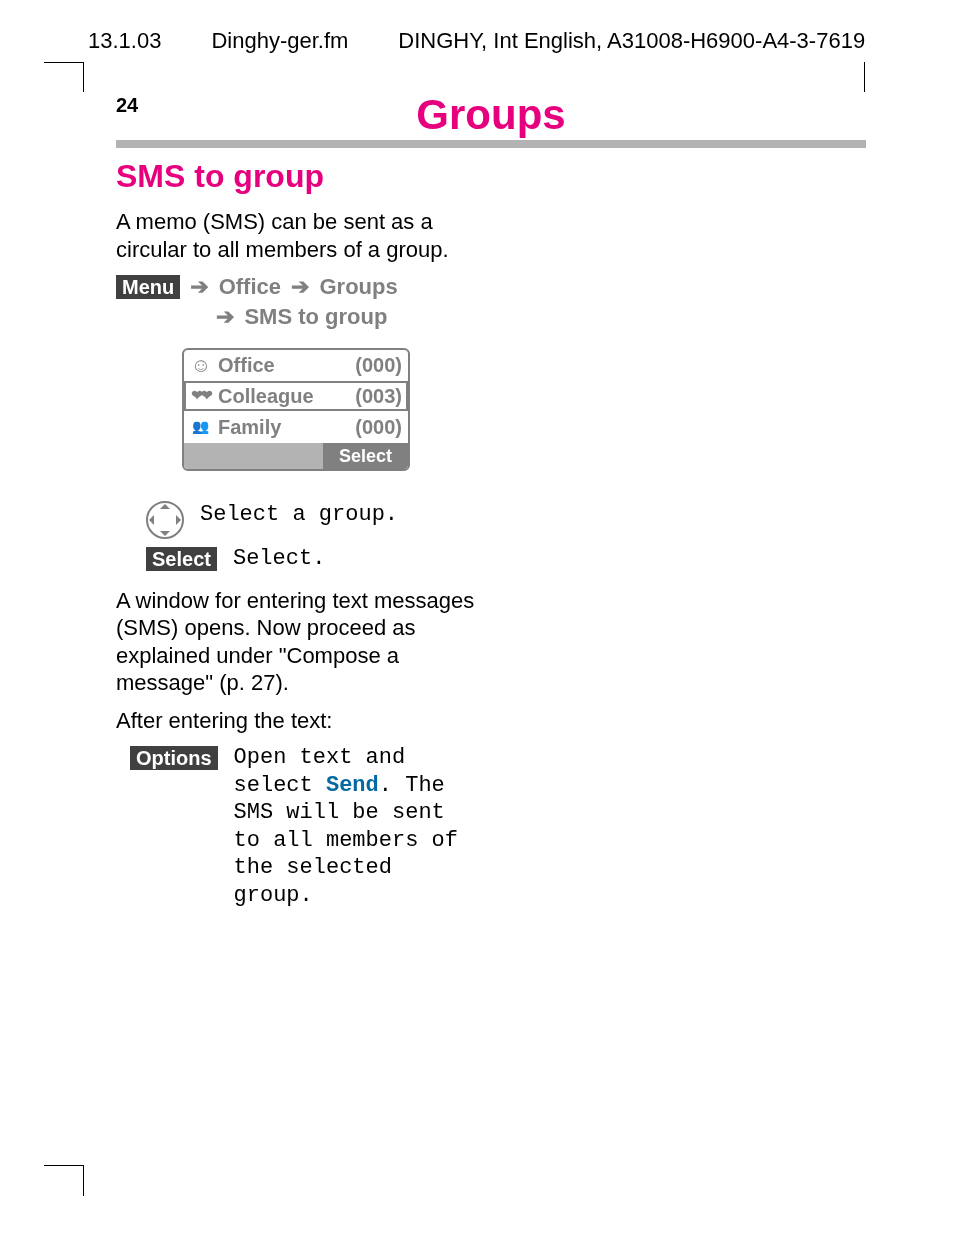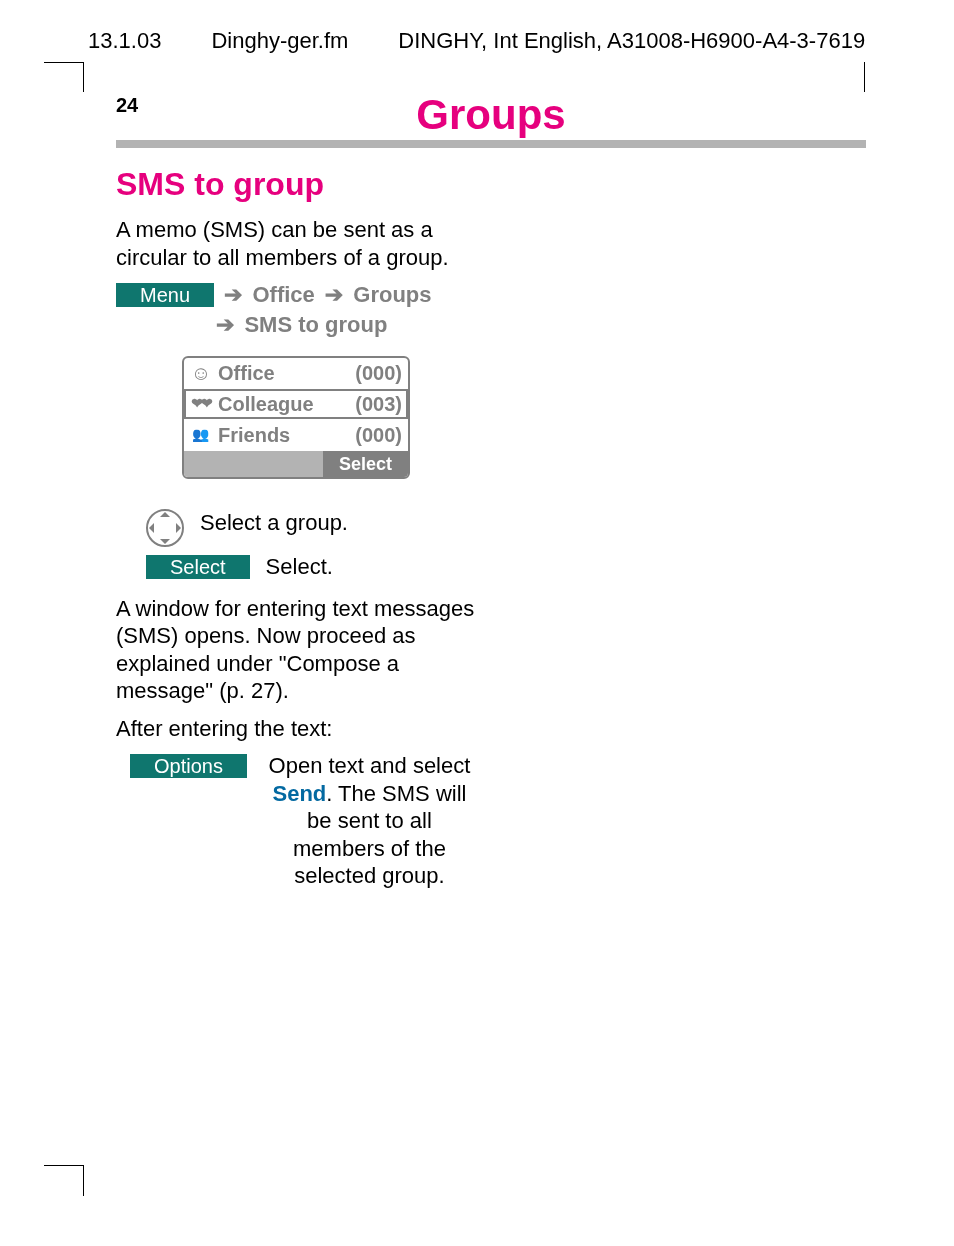--- a/index.html
+++ b/index.html
@@ -91,7 +91,7 @@
 
   .content {
     position: absolute;
-    top: 164px;
+    top: 156px;
     left: 116px;
     width: 360px;
     font-size: 22px;

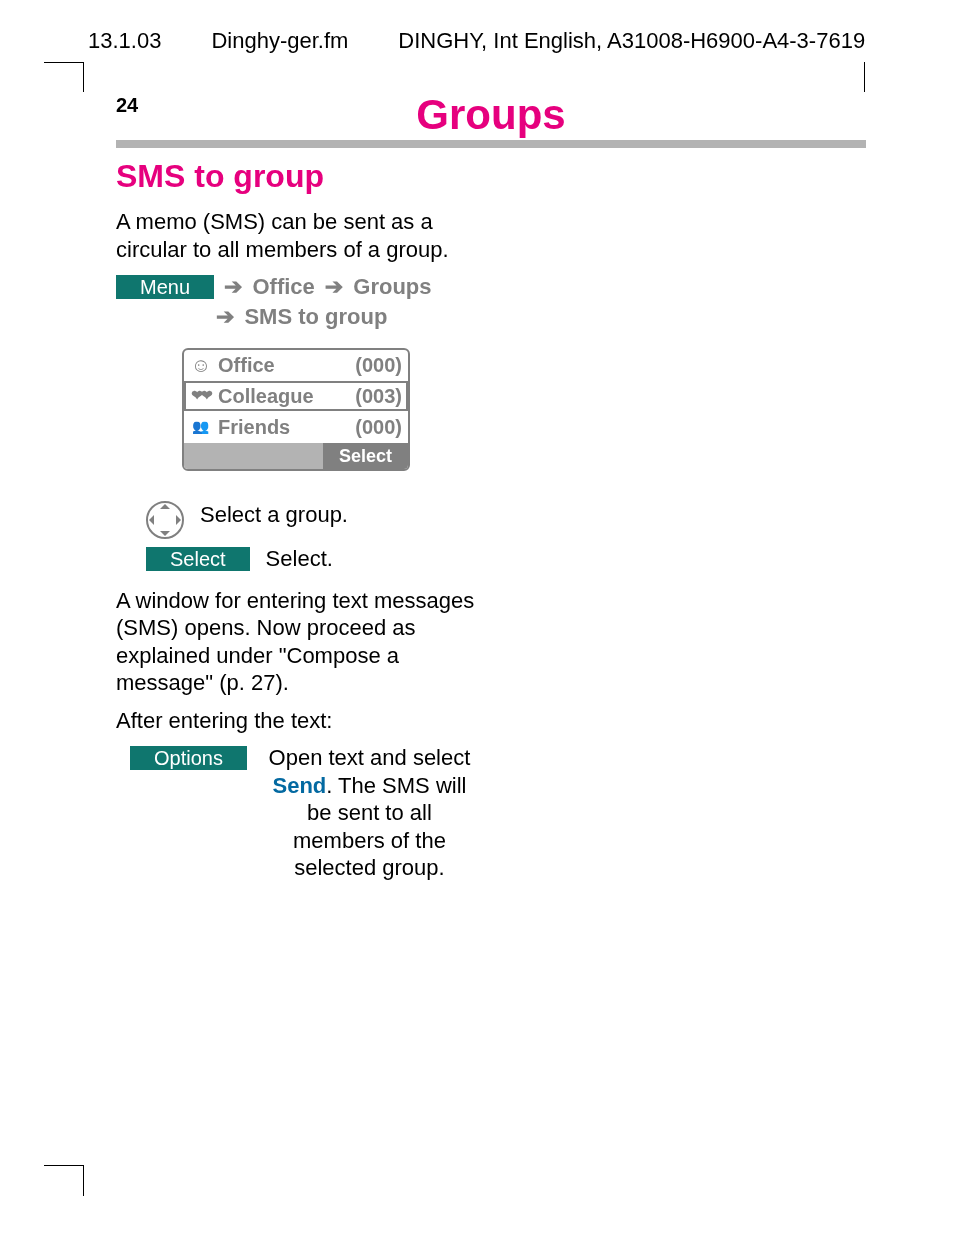--- a/index.html
+++ b/index.html
@@ -123,11 +123,11 @@
   .bc-indent { padding-left: 100px;}
   .pill {
     display: inline-block;
-    background: #0f766e;
+    background: #404040;
     color: #fff;
-    font-weight: normal;
+    font-weight: bold;
     font-size: 20px;
-    padding: 2px 24px;
+    padding: 2px 6px;
     border-radius: 0;
     line-height: 1;
   }

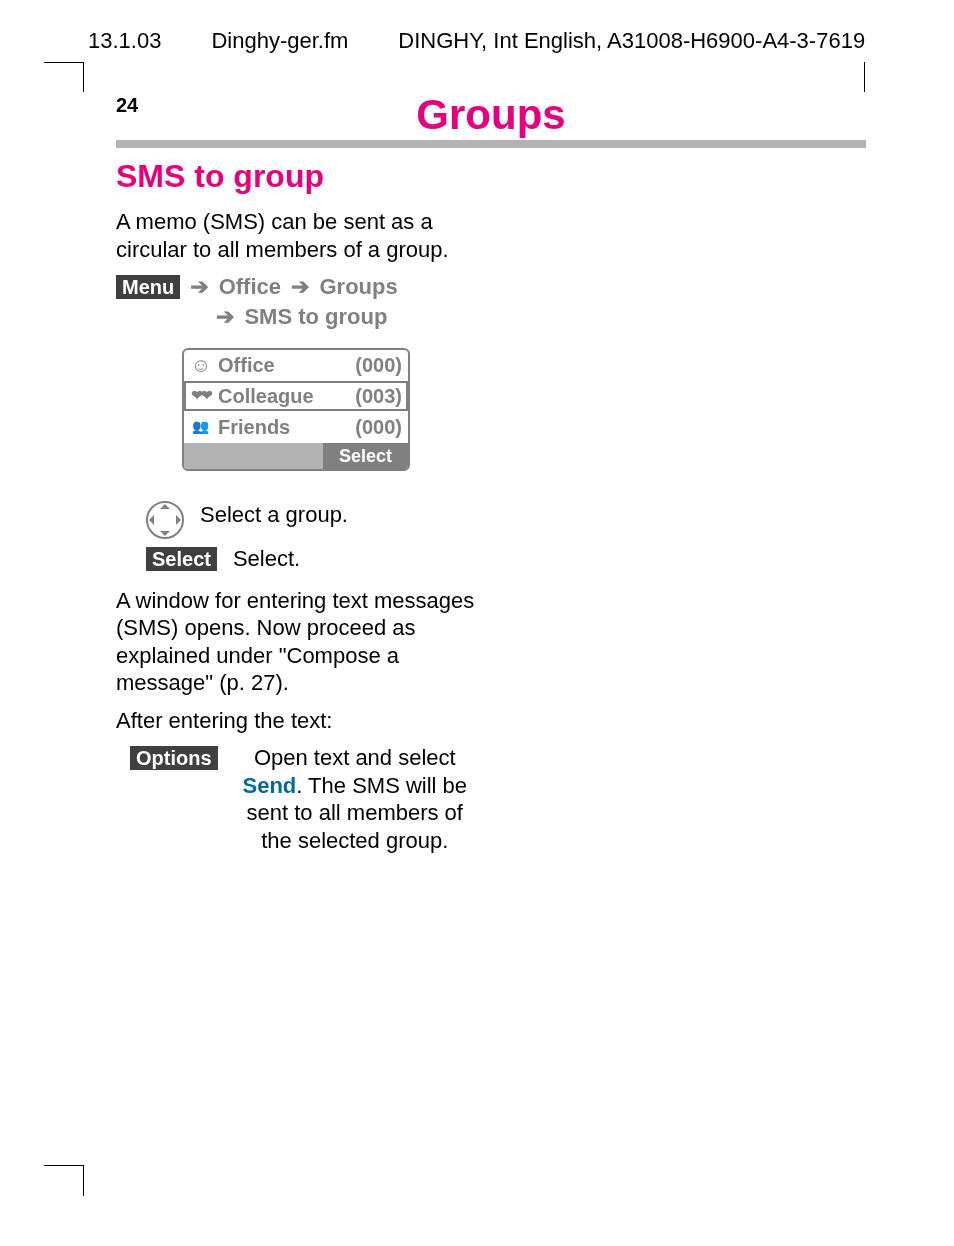--- a/index.html
+++ b/index.html
@@ -269,7 +269,7 @@
         </div>
         <div class="ps-row">
           <span class="ps-icon" style="font-size:14px;">👥</span>
-          <span class="ps-name">Friends</span>
+          <span class="ps-name">Family</span>
           <span class="ps-count">(000)</span>
         </div>
         <div class="ps-softkeys">

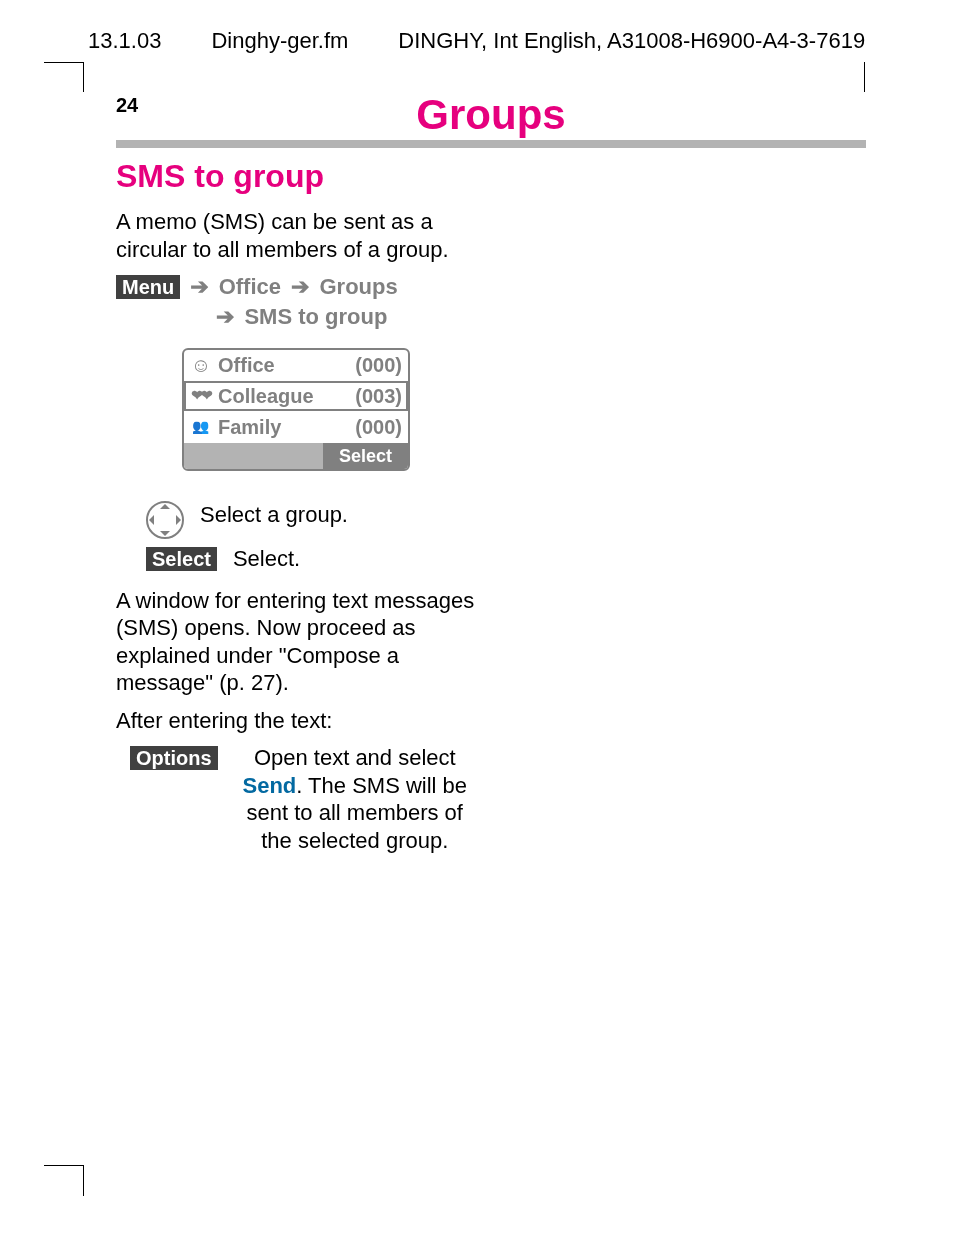--- a/index.html
+++ b/index.html
@@ -194,6 +194,7 @@
   }
   .instr-text {
     flex: 1;
+    font-family: Liberation Mono, monospace;
   }
   .nav-circle {
     width: 34px; height: 34px;

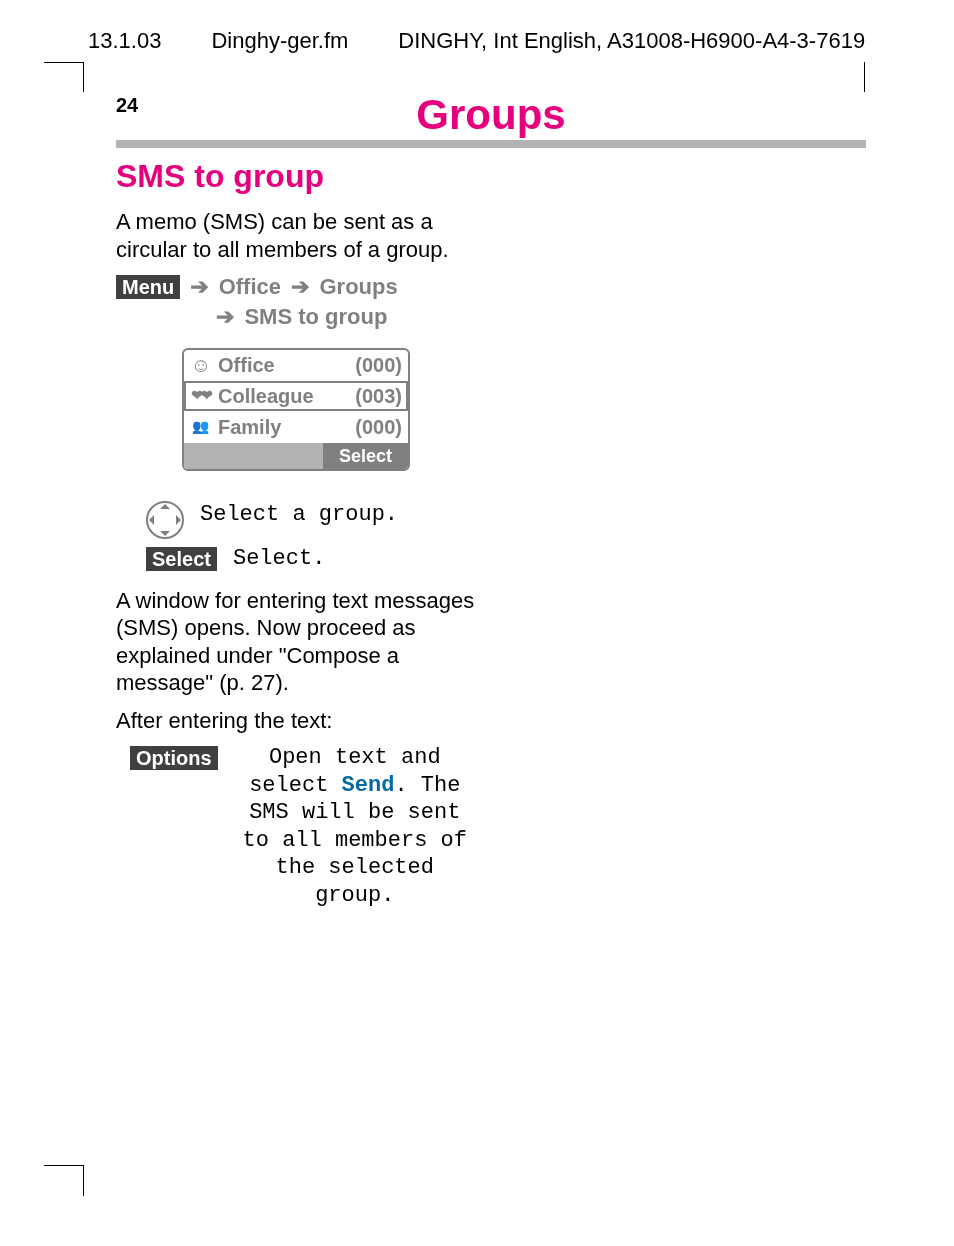--- a/index.html
+++ b/index.html
@@ -302,7 +302,7 @@
     <p class="para" style="margin-top:14px;">A window for entering text messages (SMS) opens. Now proceed as explained under "Compose a message" (p. 27).</p>
     <p class="para">After entering the text:</p>
 
-    <div class="instr-row" style="margin-left:14px; align-items:flex-start;text-align:center;">
+    <div class="instr-row" style="margin-left:14px; align-items:flex-start;">
       <div>
         <span class="pill">Options</span>
       </div>

